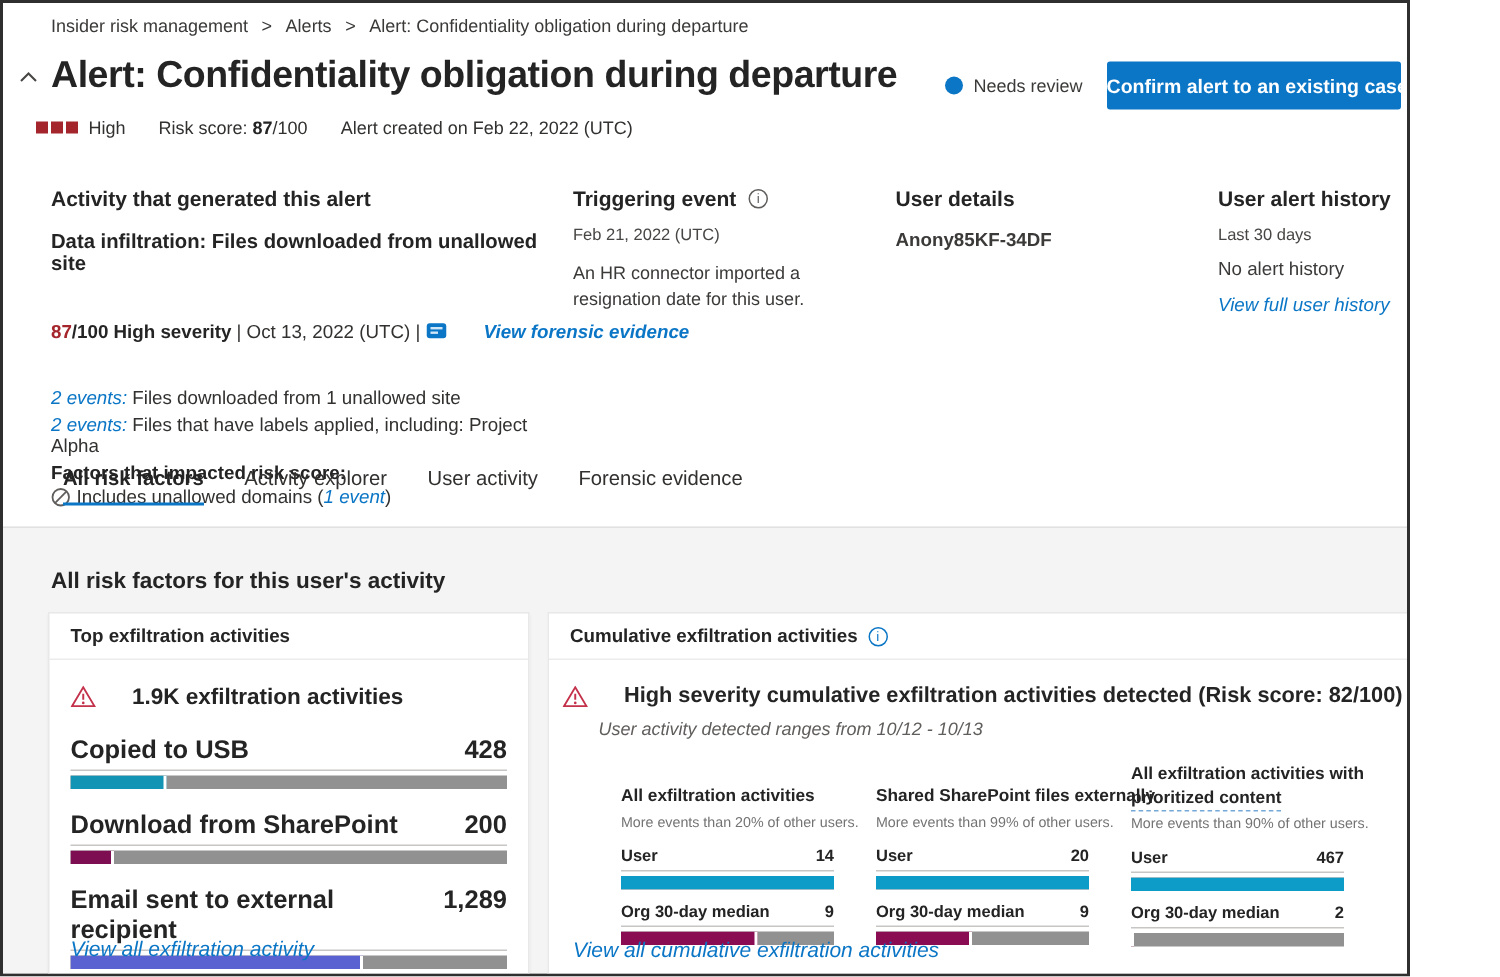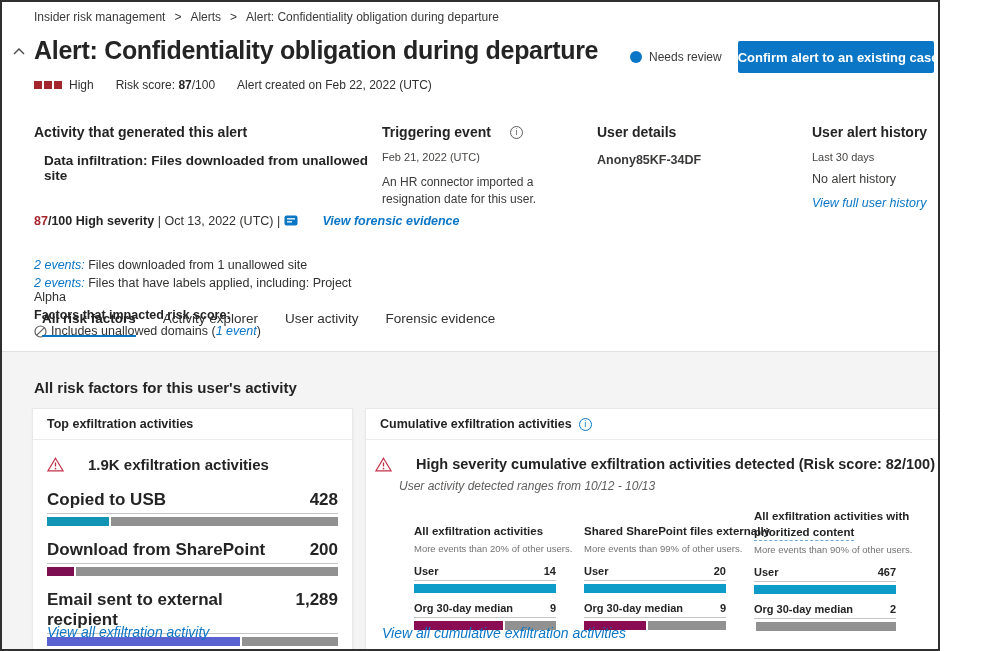--- a/index.html
+++ b/index.html
@@ -27,7 +27,7 @@
   .btn-default { background:#efeeed; color:#252423; width:118px; }
 
   
-  .meta { position:absolute; left:32px; top:76px; display:flex; align-items:center; font-size:12px; color:#323130; }
+  .meta { position:absolute; left:22px; top:76px; display:flex; align-items:center; font-size:12px; color:#323130; }
   .sev-squares { display:flex; gap:2px; margin-right:7px; }
   .sev-squares i { width:8px; height:8px; background:#a4262c; display:block; }
   .meta .gap { width:22px; }

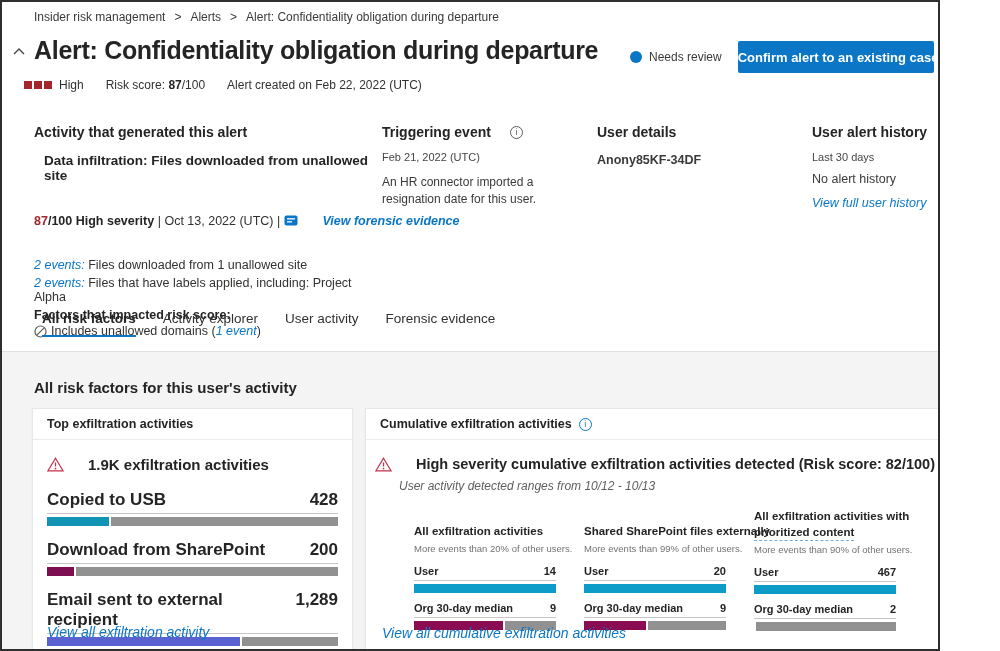--- a/index.html
+++ b/index.html
@@ -47,7 +47,7 @@
   .factors-h { font-size:12.5px; font-weight:700; margin-top:4px; color:#242424; }
   .factor-line { font-size:12.5px; margin-top:2px; display:flex; align-items:center; gap:4px; }
   .view-all { display:inline-block; margin-top:18px; font-size:13px; }
-  .h-with-icon { display:flex; align-items:center; gap:19px; }
+  .h-with-icon { display:flex; align-items:center; gap:8px; }
   .small-date { font-size:11px; color:#484644; margin-top:11px; }
   .desc { font-size:12px; margin-top:11px; line-height:1.45; width:205px; color:#3b3a39; }
   .uname { font-size:12.5px; font-weight:600; margin-top:13px; color:#3b3a39; }

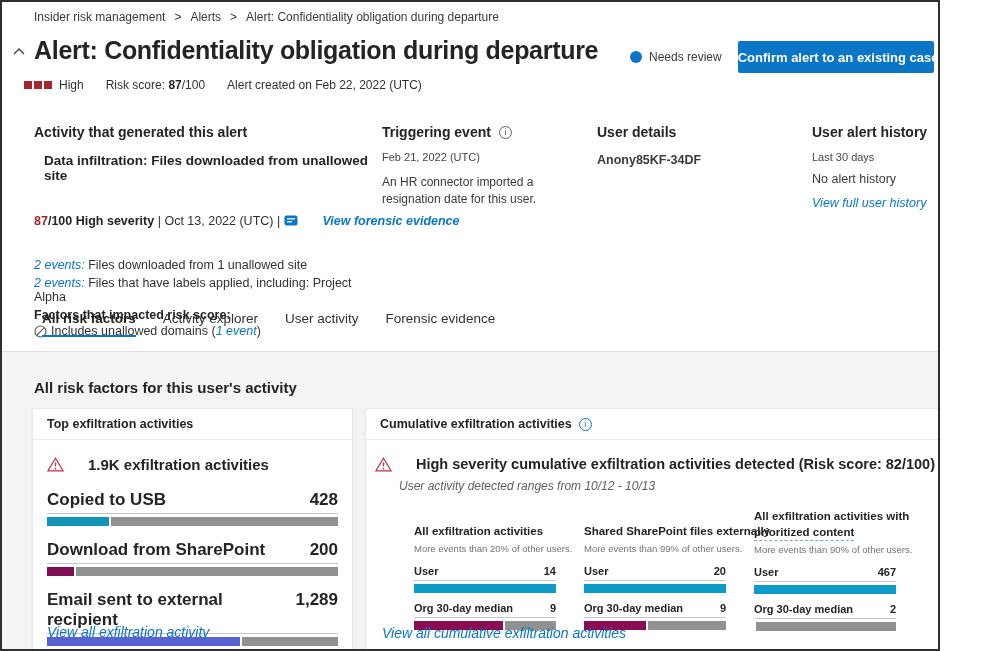--- a/index.html
+++ b/index.html
@@ -39,7 +39,7 @@
   .icol2 { width:215px; }
   .icol3 { width:215px; }
   .icol4 { width:185px; }
-  .alert-name { font-size:13.5px; font-weight:700; margin-top:13px; color:#242424;margin-left:10px; }
+  .alert-name { font-size:13.5px; font-weight:700; margin-top:13px; color:#242424; }
   .score-line { font-size:12.5px; margin-top:4px; display:flex; align-items:center; flex-wrap:nowrap; white-space:pre; }
   .score-red { color:#a4262c; font-weight:700; }
   .score-bold { font-weight:700; color:#242424; }

